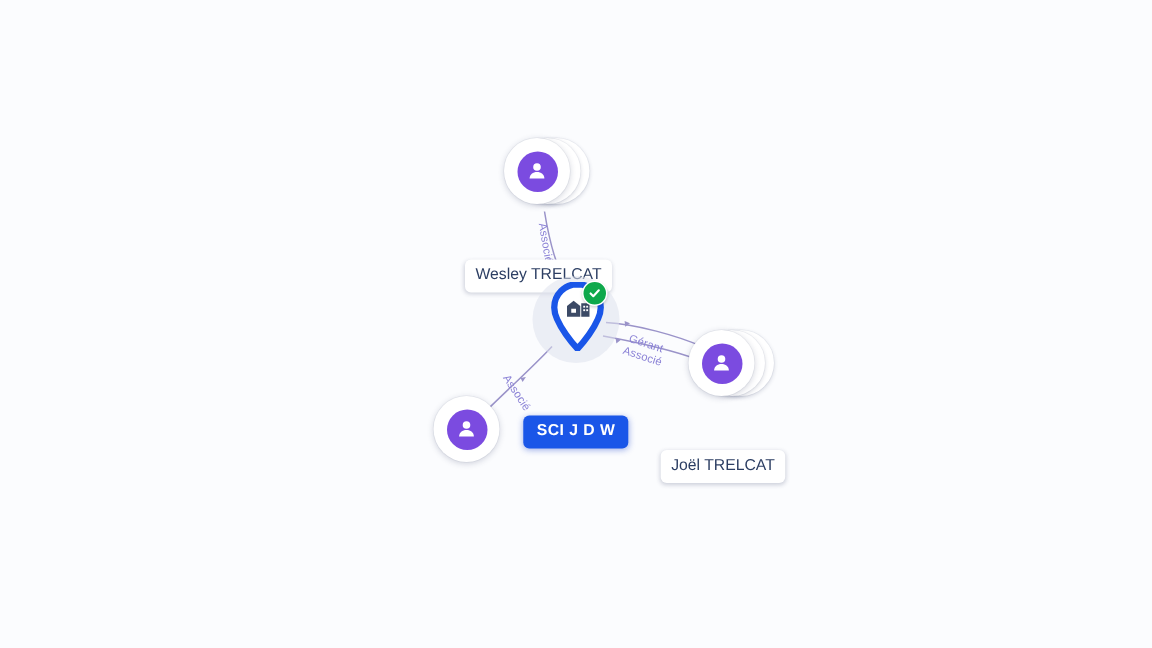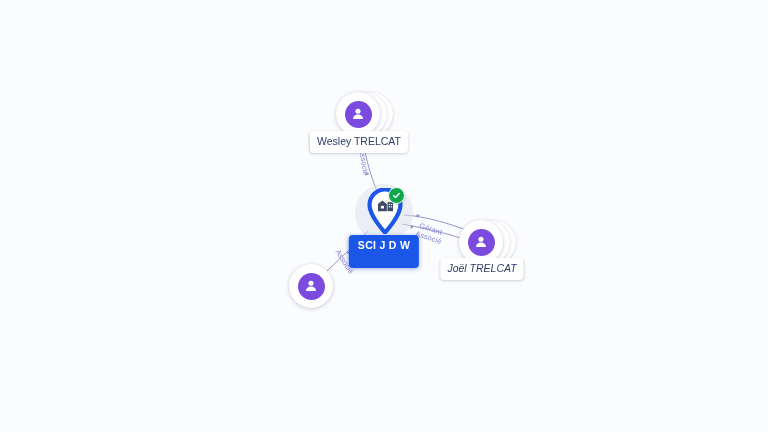--- a/index.html
+++ b/index.html
@@ -106,6 +106,7 @@
     border-radius: 4px;
     white-space: nowrap;
     box-shadow: 0 1px 3px rgba(40,50,90,0.22);
+    margin-top: 42px;
   }
   .node-label.primary {
     background: #1a56e8;

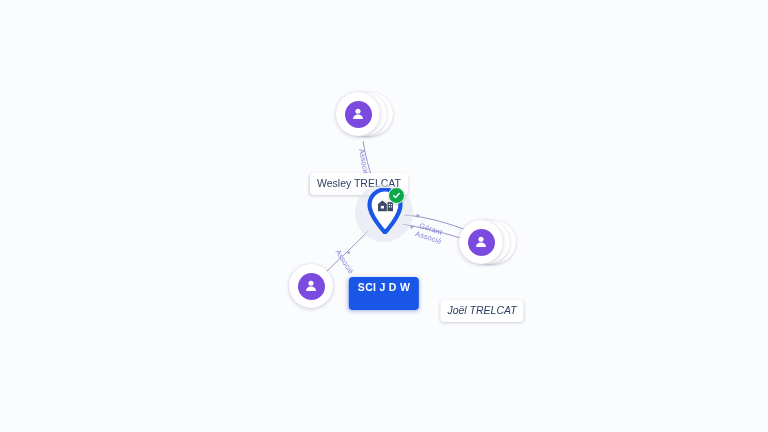--- a/index.html
+++ b/index.html
@@ -114,7 +114,7 @@
     font-size: 10.5px;
     font-weight: 600;
     letter-spacing: 0.3px;
-    padding: 5px 9px 17px 9px;
+    padding: 5px 9px 6px 9px;
     border-radius: 4px;
     box-shadow: 0 1px 4px rgba(20,60,200,0.40);
   }

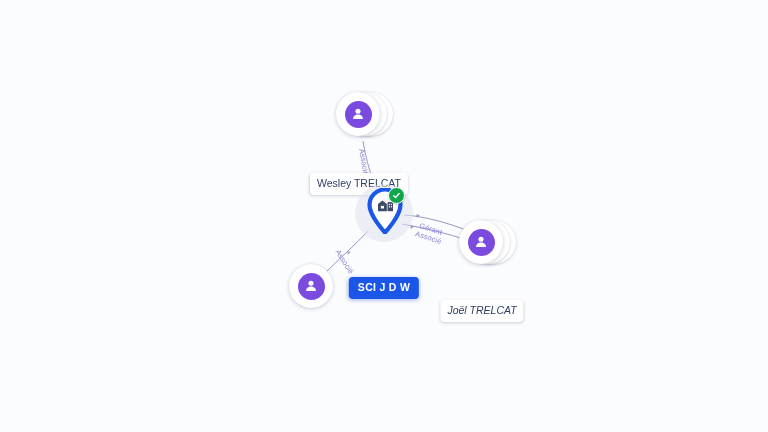--- a/index.html
+++ b/index.html
@@ -193,7 +193,7 @@
       </div>
     </div>
   </div>
-  <div class="node-label" style="left:482px; top:258px;font-style:italic;">Joël TRELCAT</div>
+  <div class="node-label" style="left:482px; top:258px;">Joël TRELCAT</div>
 
   <div class="node" style="left:311px; top:287px;">
     <div class="avatar-stack" style="width:44px;">

